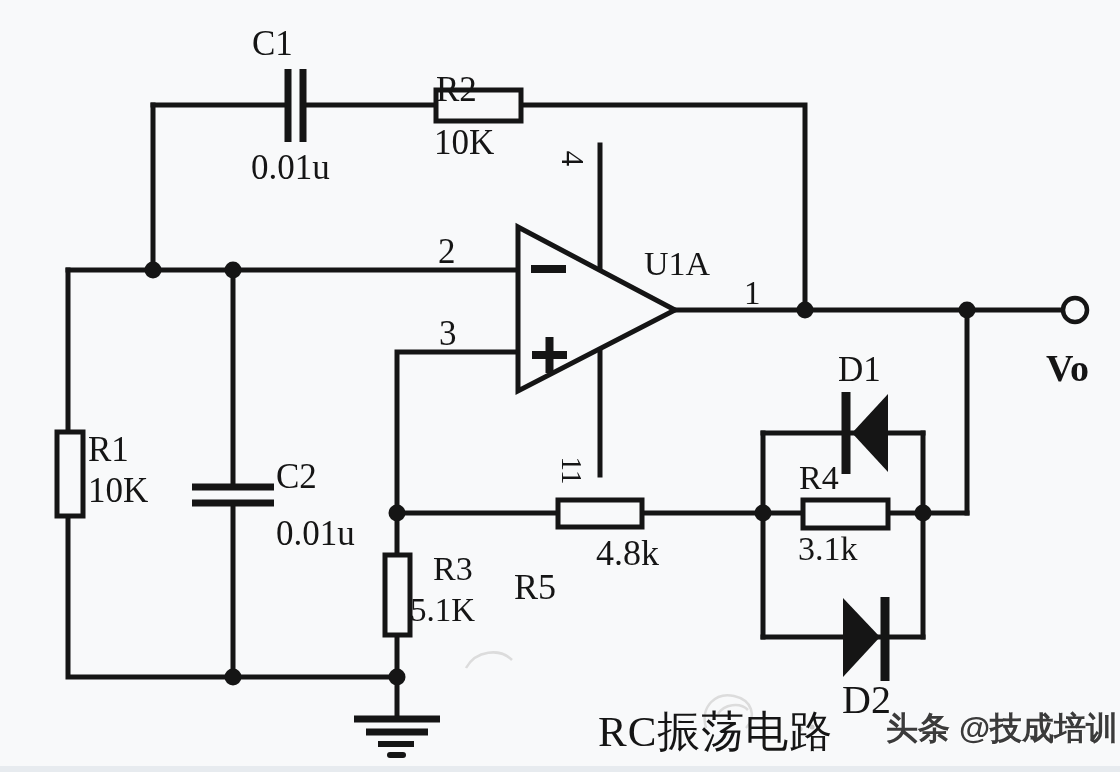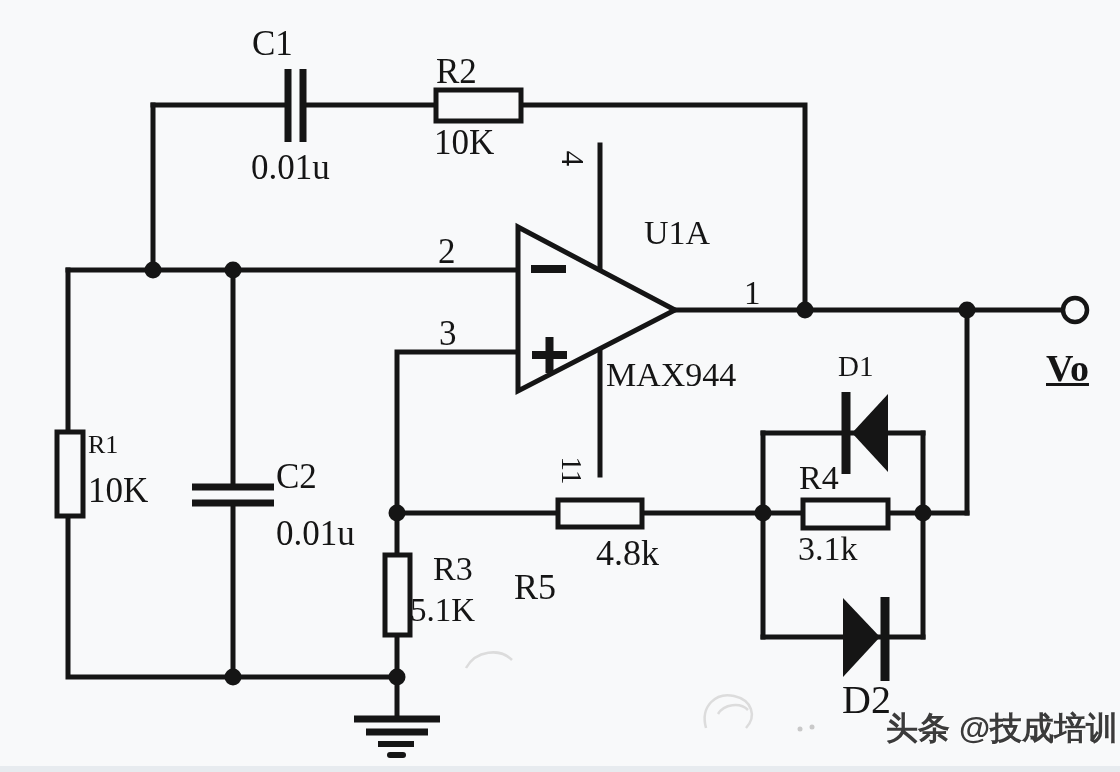--- a/index.html
+++ b/index.html
@@ -113,7 +113,7 @@
   <div class="lbl" style="left:252px;top:26px;font-size:35px">C1</div>
   <div class="lbl" style="left:251px;top:150px;font-size:35px">0.01u</div>
 
-  <div class="lbl" style="left:436px;top:54px;font-size:35px">R2</div>
+  <div class="lbl" style="left:436px;top:72px;font-size:35px">R2</div>
   <div class="lbl" style="left:434px;top:125px;font-size:35px">10K</div>
 
   <div class="lbl" style="left:88px;top:432px;font-size:26px">R1</div>

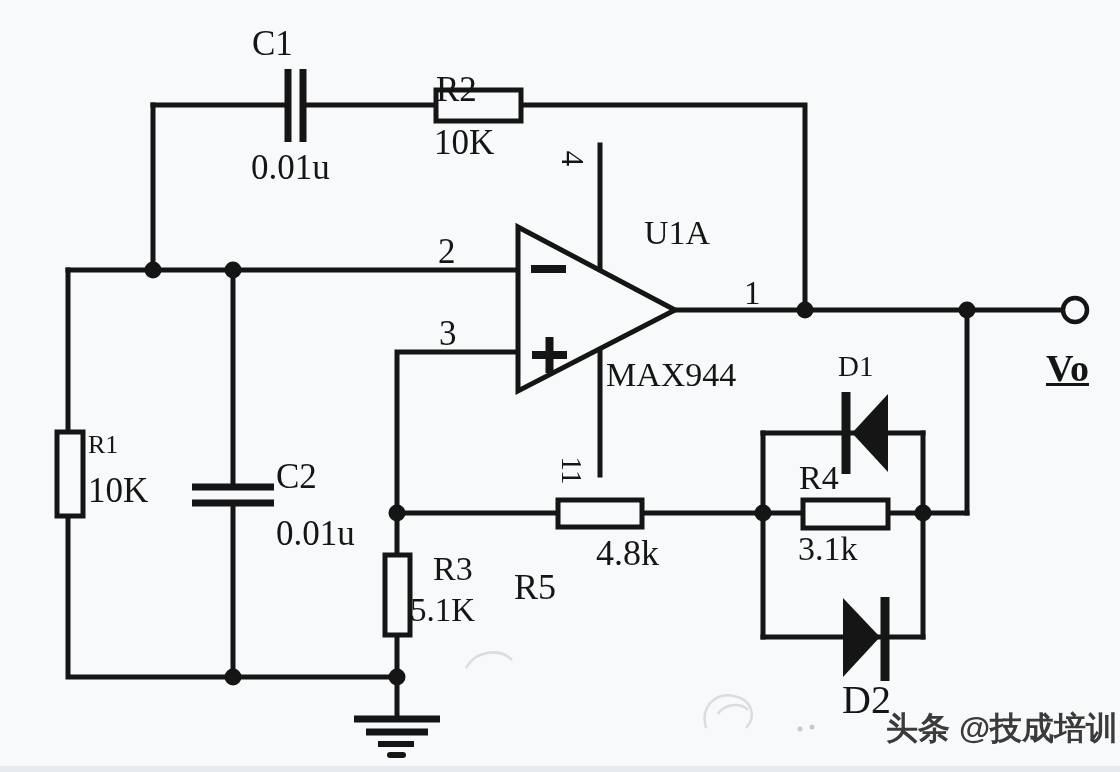--- a/index.html
+++ b/index.html
@@ -134,7 +134,7 @@
   <div class="lbl" style="left:838px;top:352px;font-size:29px">D1</div>
   <div class="lbl" style="left:842px;top:680px;font-size:40px">D2</div>
 
-  <div class="lbl" style="left:644px;top:216px;font-size:34px">U1A</div>
+  <div class="lbl" style="left:644px;top:247px;font-size:34px">U1A</div>
   <div class="lbl" style="left:606px;top:358px;font-size:34px">MAX944</div>
 
   <div class="lbl" style="left:438px;top:234px;font-size:35px">2</div>

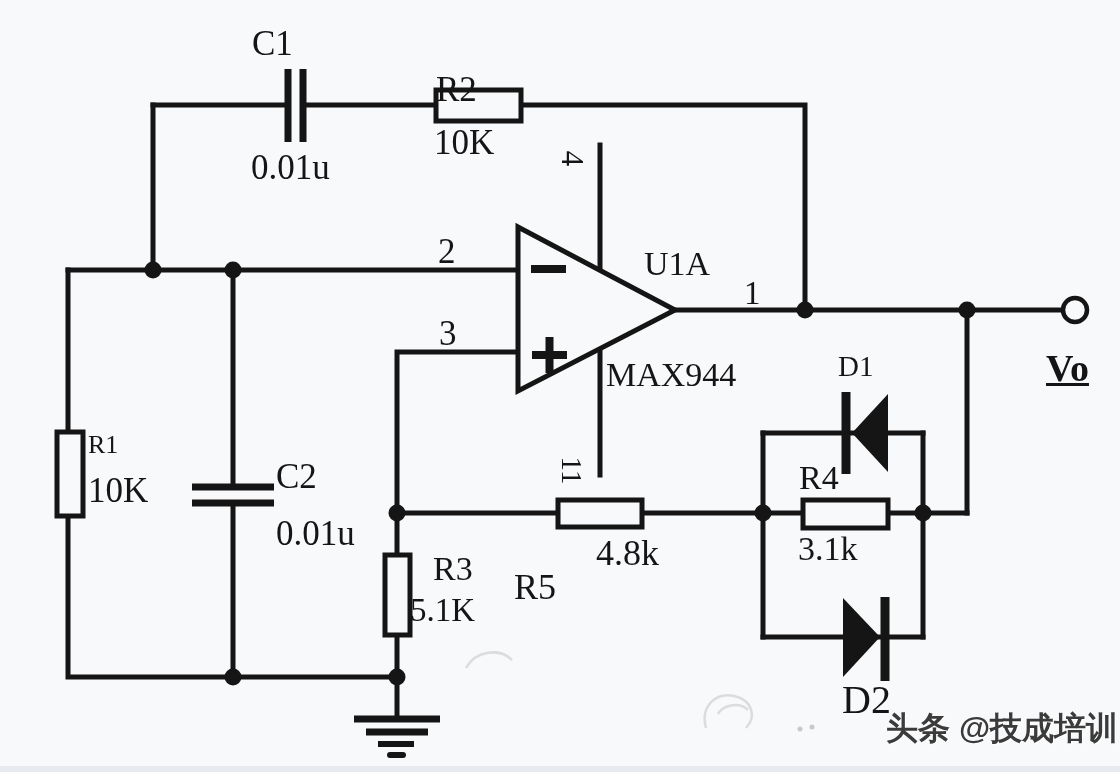--- a/index.html
+++ b/index.html
@@ -135,7 +135,6 @@
   <div class="lbl" style="left:842px;top:680px;font-size:40px">D2</div>
 
   <div class="lbl" style="left:644px;top:247px;font-size:34px">U1A</div>
-  <div class="lbl" style="left:606px;top:358px;font-size:34px">MAX944</div>
 
   <div class="lbl" style="left:438px;top:234px;font-size:35px">2</div>
   <div class="lbl" style="left:439px;top:316px;font-size:35px">3</div>

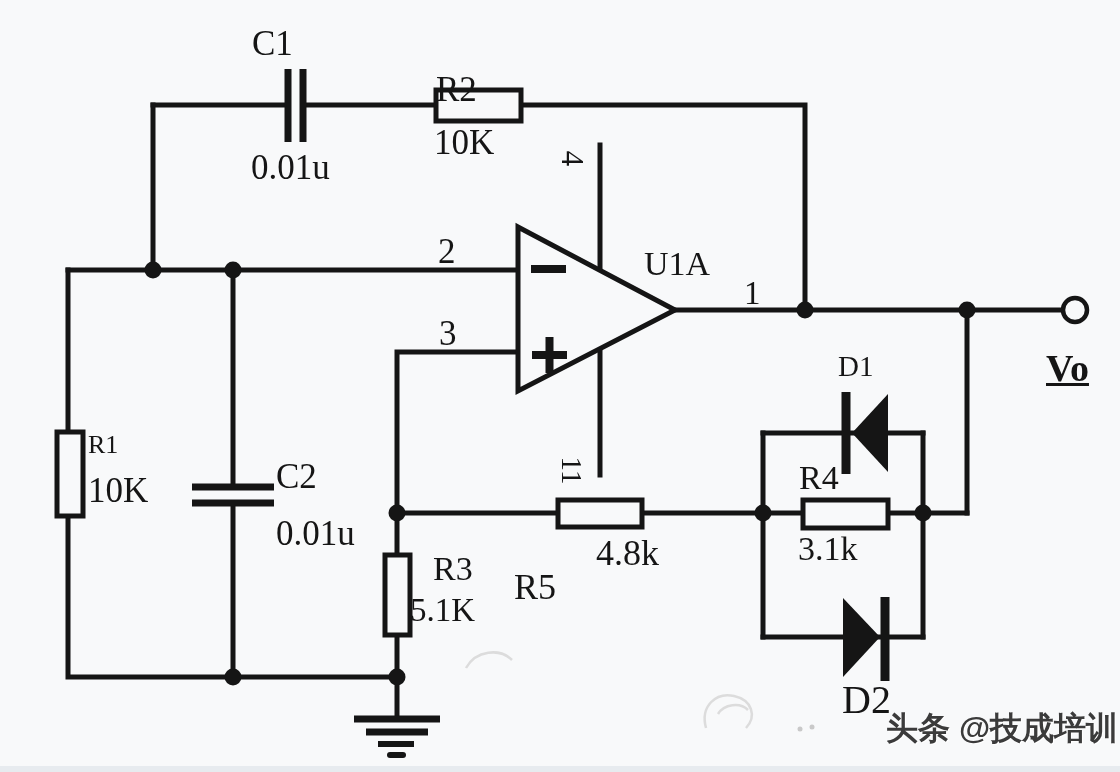--- a/index.html
+++ b/index.html
@@ -131,7 +131,7 @@
   <div class="lbl" style="left:799px;top:461px;font-size:34px">R4</div>
   <div class="lbl" style="left:798px;top:532px;font-size:34px">3.1k</div>
 
-  <div class="lbl" style="left:838px;top:352px;font-size:29px">D1</div>
+  <div class="lbl" style="left:838px;top:352px;font-size:35px">D1</div>
   <div class="lbl" style="left:842px;top:680px;font-size:40px">D2</div>
 
   <div class="lbl" style="left:644px;top:247px;font-size:34px">U1A</div>

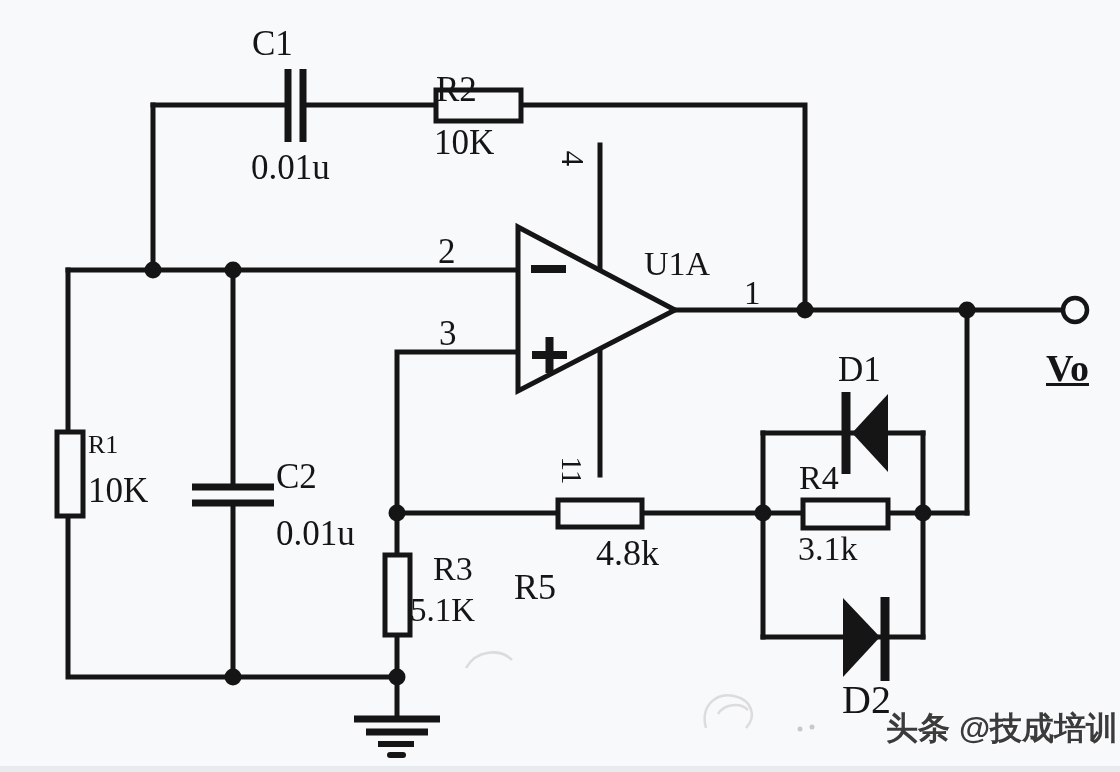--- a/index.html
+++ b/index.html
@@ -15,7 +15,7 @@
     font-family:"Liberation Serif","DejaVu Serif",serif;
   }
   .rot90{transform:rotate(90deg);transform-origin:center center;}
-  .vo{font-weight:700;text-decoration:underline;}
+  .vo{font-weight:700;}
   .caption{letter-spacing:1px;}
   .wm{
     color:#3b3b3b;font-weight:700;

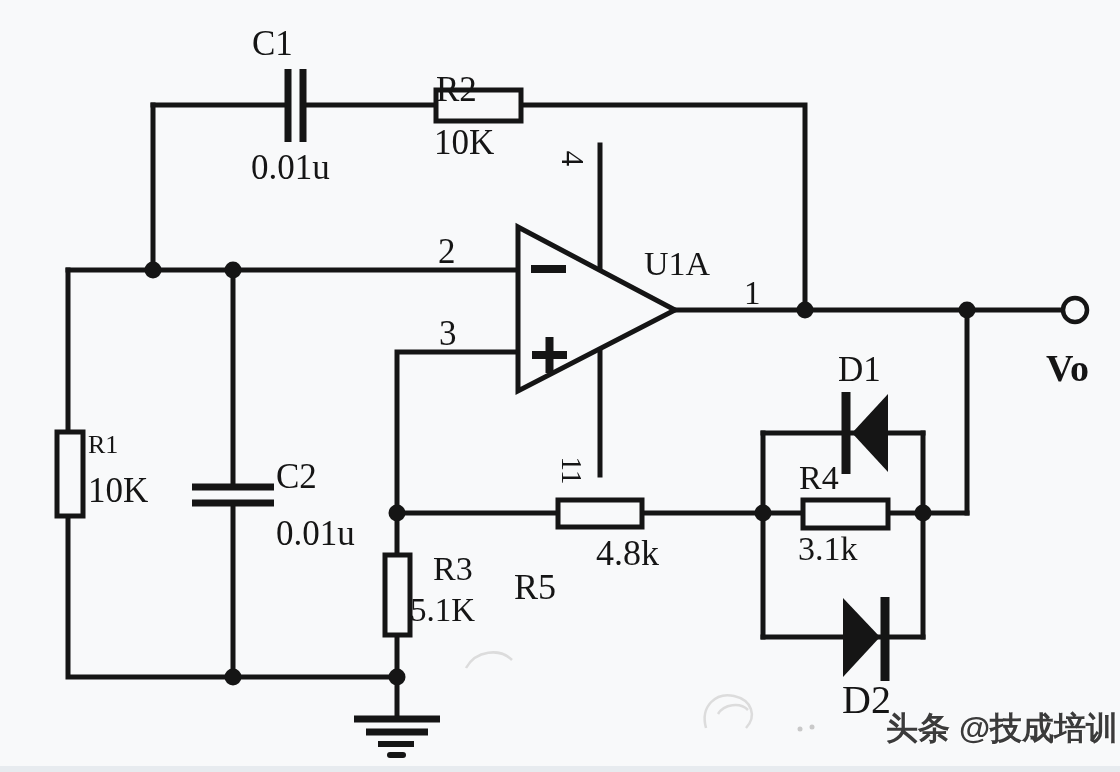--- a/index.html
+++ b/index.html
@@ -116,7 +116,7 @@
   <div class="lbl" style="left:436px;top:72px;font-size:35px">R2</div>
   <div class="lbl" style="left:434px;top:125px;font-size:35px">10K</div>
 
-  <div class="lbl" style="left:88px;top:432px;font-size:26px">R1</div>
+  <div class="lbl" style="left:88px;top:432px;font-size:35px">R1</div>
   <div class="lbl" style="left:88px;top:473px;font-size:35px">10K</div>
 
   <div class="lbl" style="left:276px;top:459px;font-size:35px">C2</div>

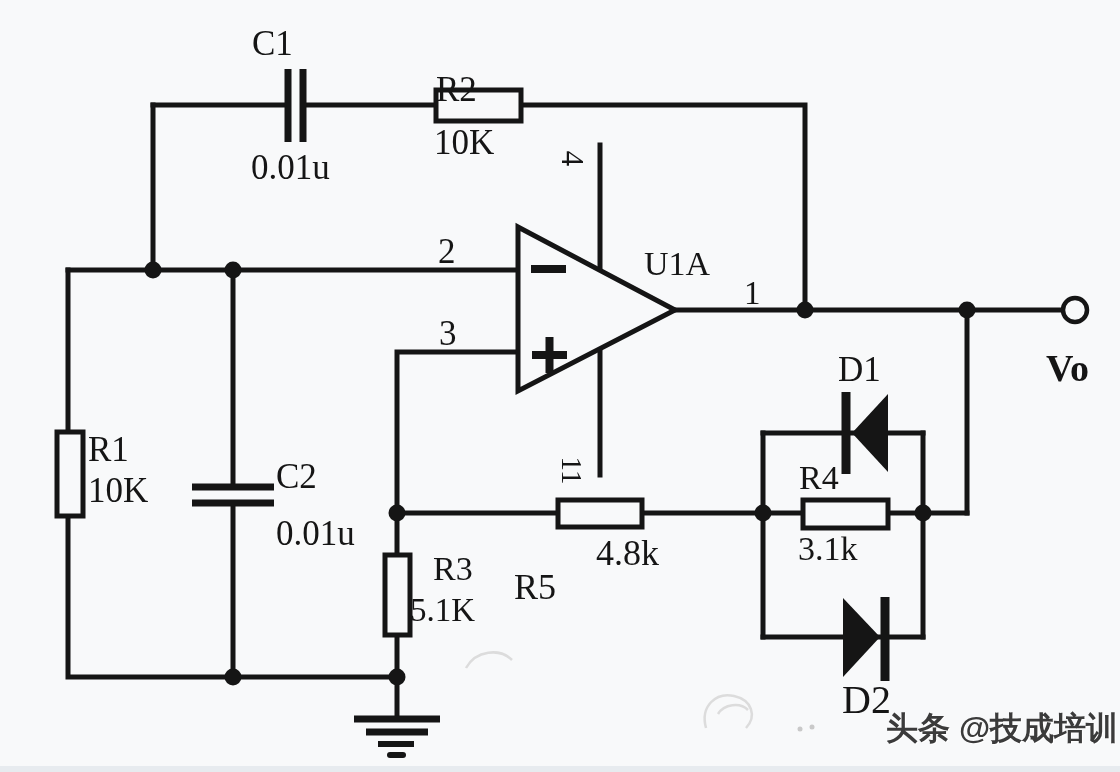--- a/index.html
+++ b/index.html
@@ -144,6 +144,7 @@
 
   <div class="lbl vo" style="left:1046px;top:349px;font-size:38px">Vo</div>
 
+  <div class="lbl caption" style="left:598px;top:710px;font-size:43px">RC振荡电路</div>
   <div class="lbl wm" style="left:886px;top:712px;font-size:32px">头条 @技成培训</div>
 
   <div class="bottom-strip"></div>

